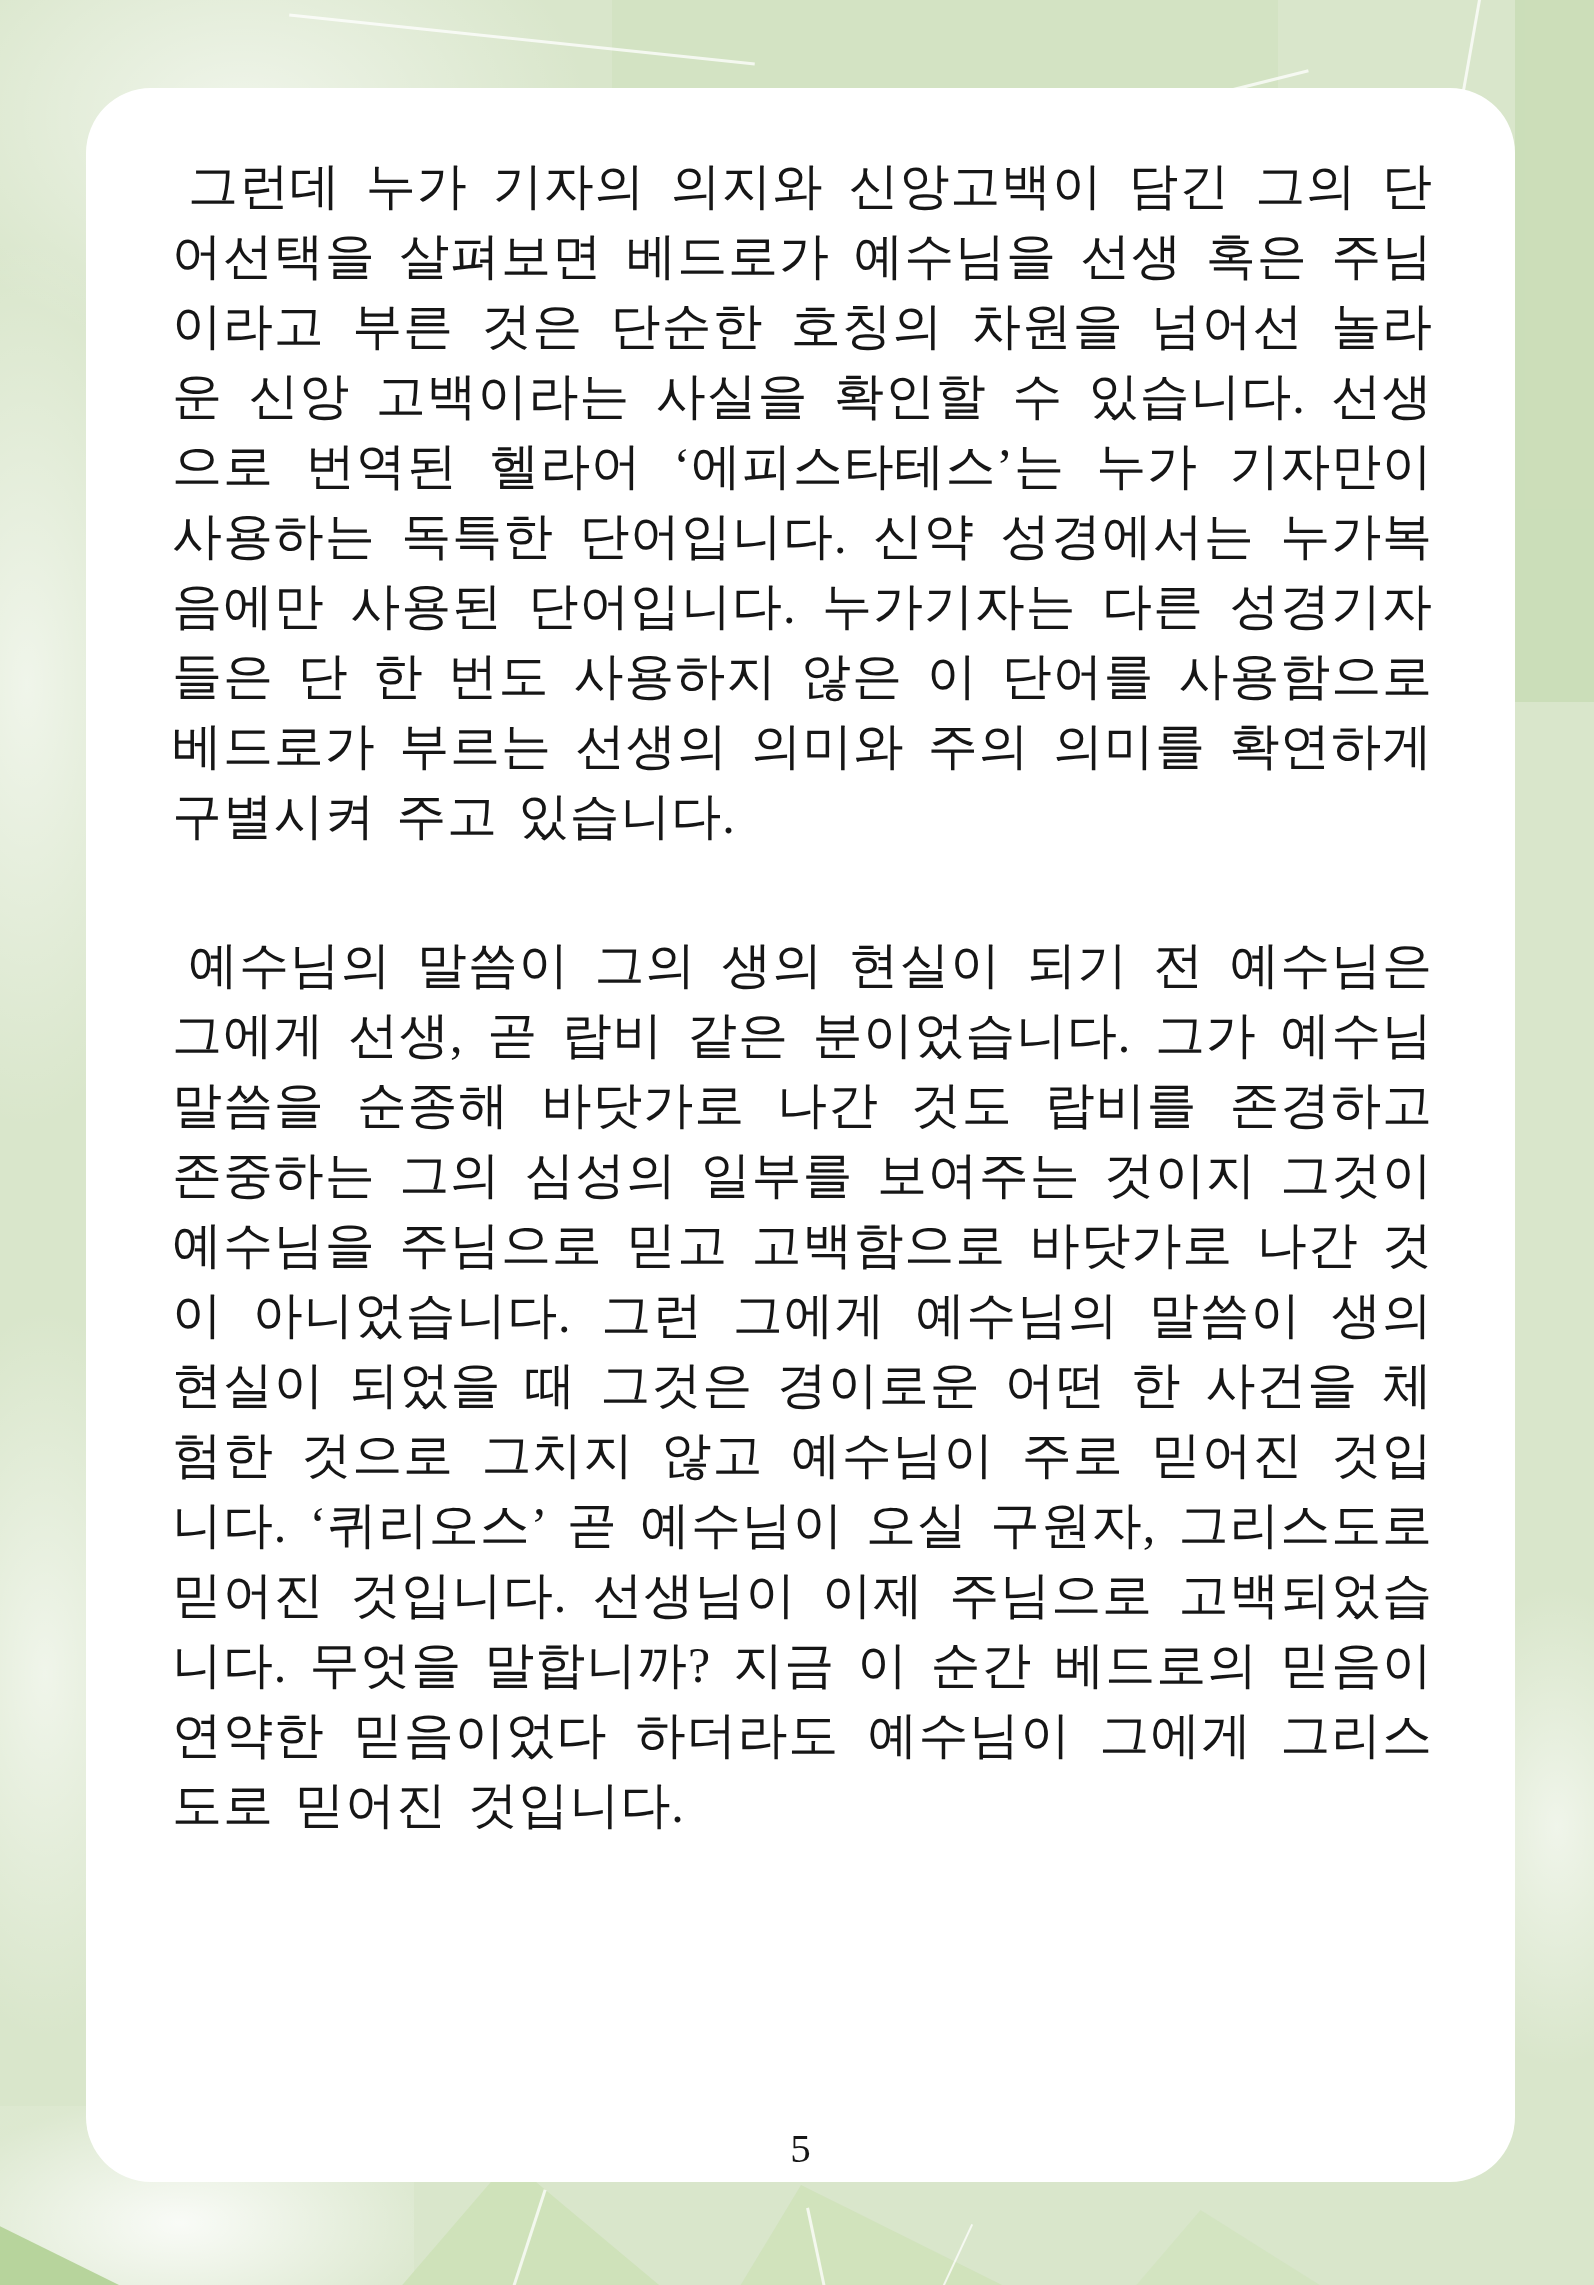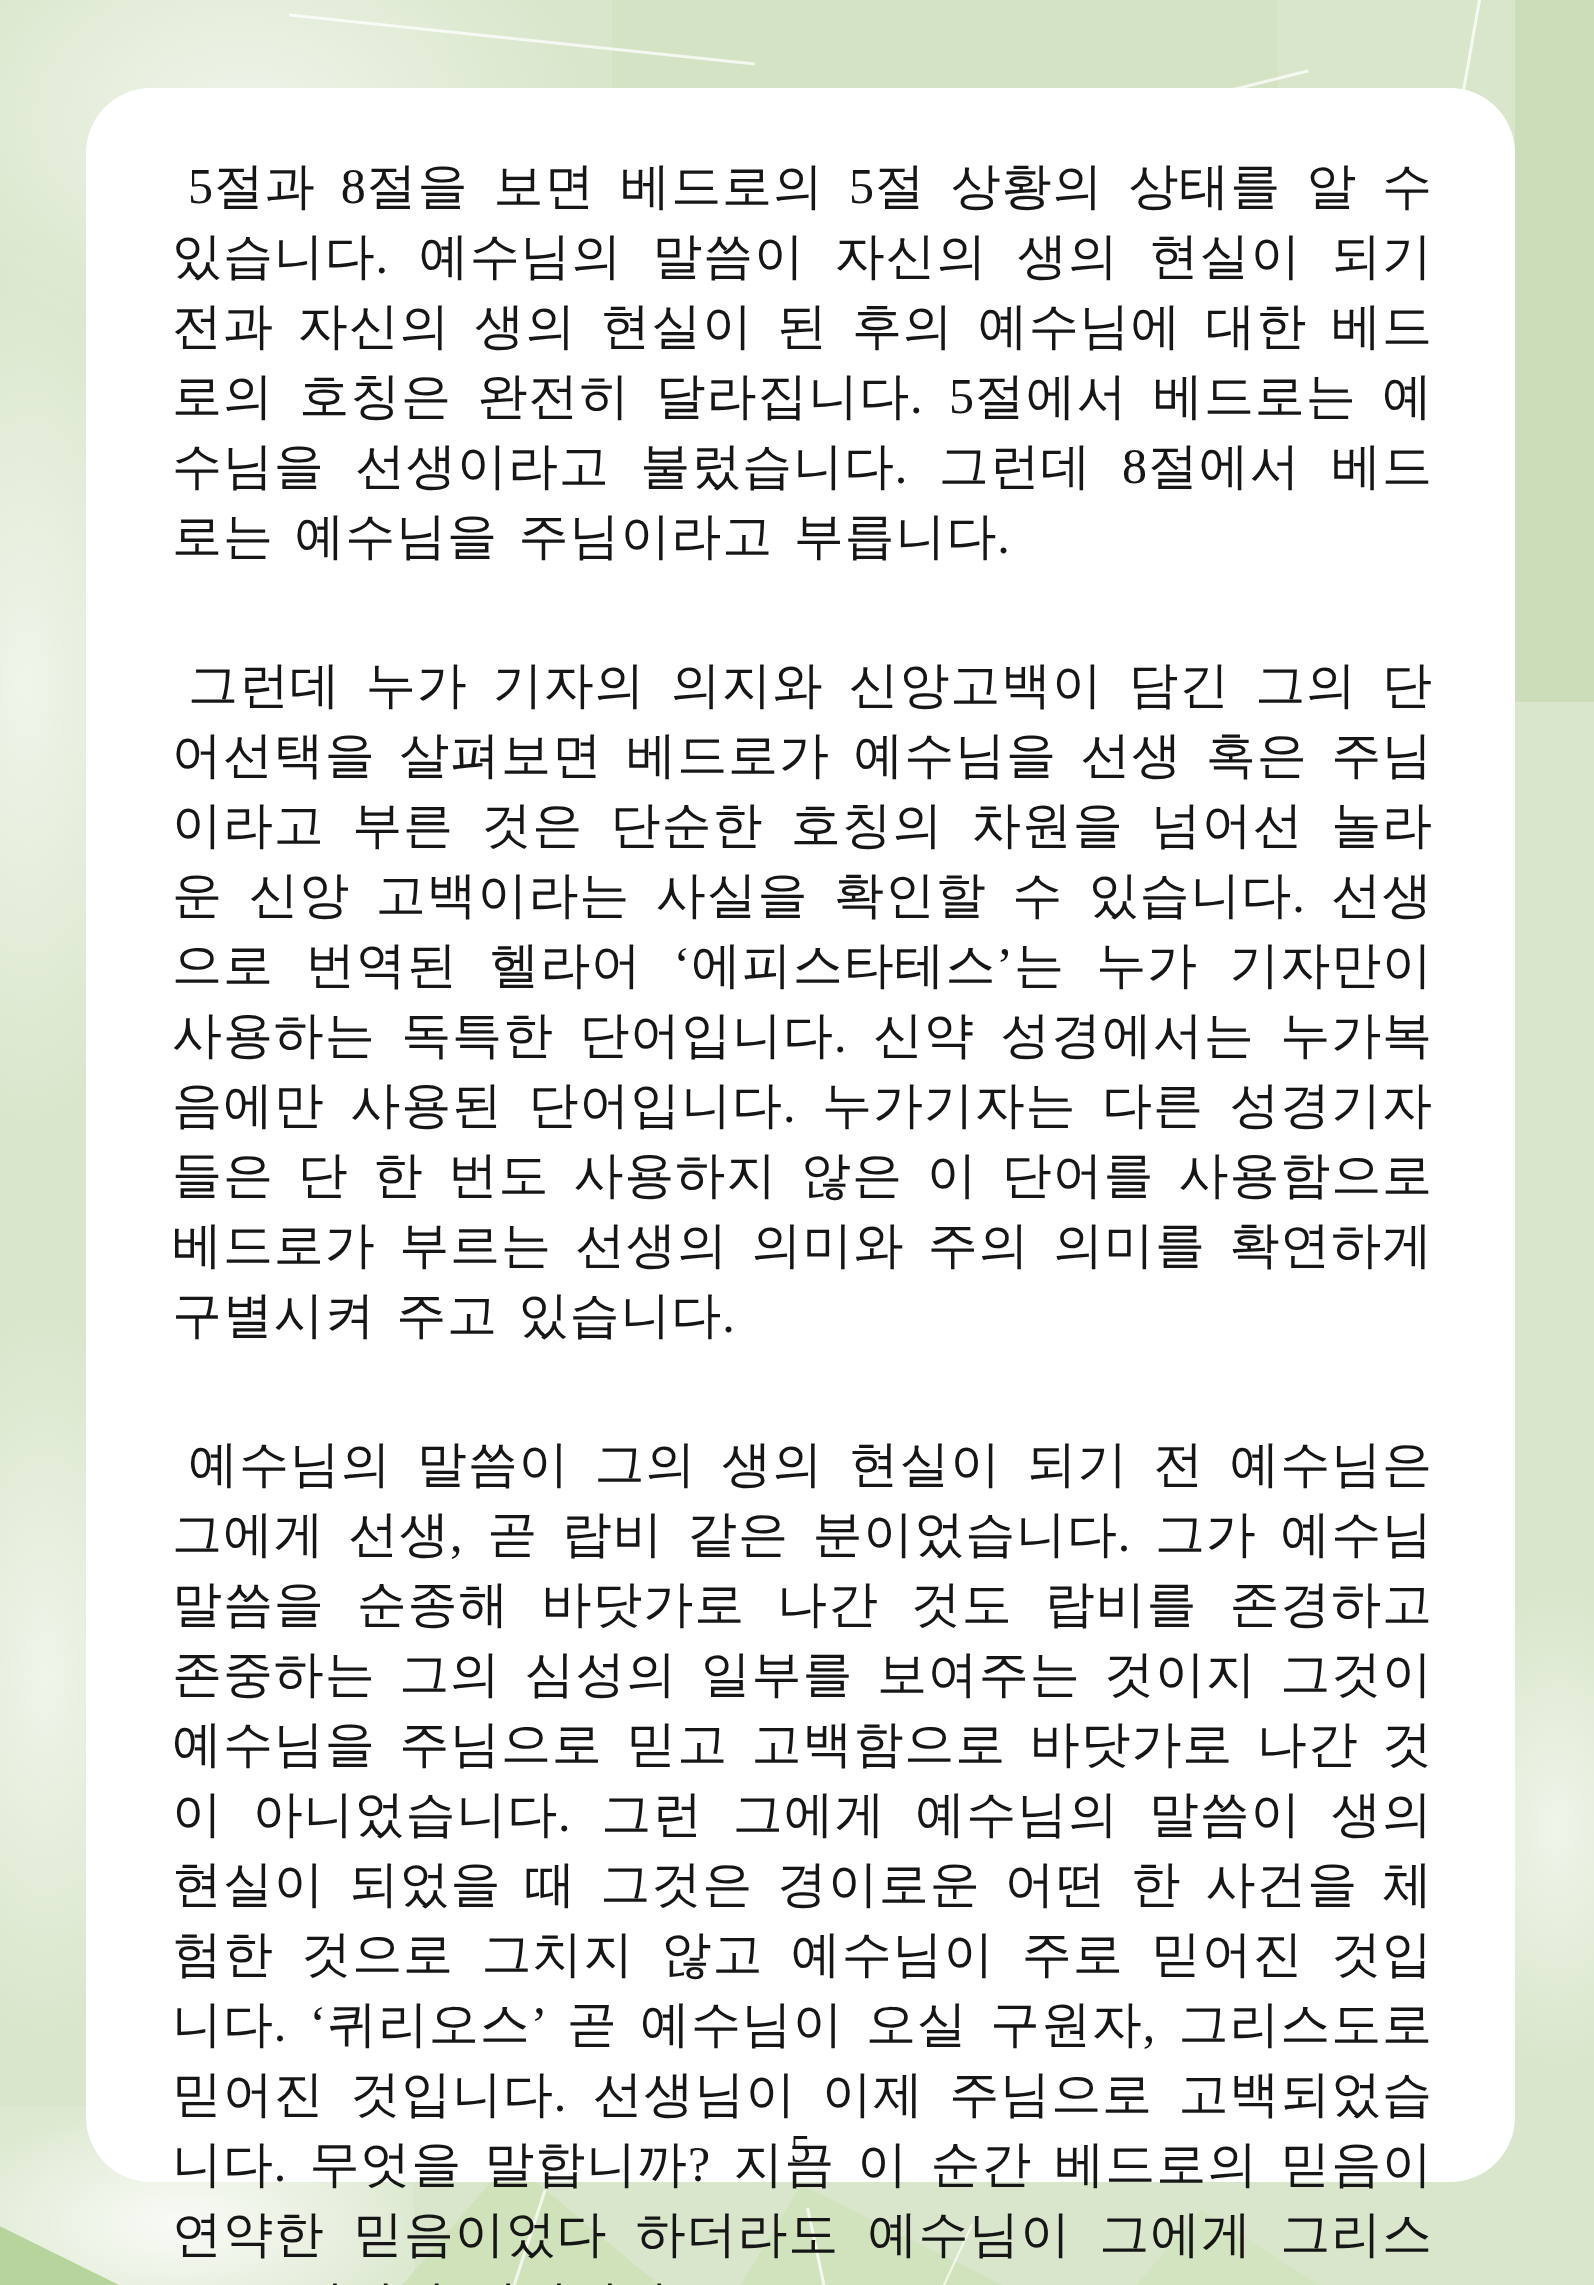--- a/index.html
+++ b/index.html
@@ -99,7 +99,6 @@
 
   <div class="sheet">
     <div class="content">
-      <p>5절과 8절을 보면 베드로의 5절 상황의 상태를 알 수 있습니다. 예수님의 말씀이 자신의 생의 현실이 되기 전과 자신의 생의 현실이 된 후의 예수님에 대한 베드로의 호칭은 완전히 달라집니다. 5절에서 베드로는 예수님을 선생이라고 불렀습니다. 그런데 8절에서 베드로는 예수님을 주님이라고 부릅니다.</p>
       <p>그런데 누가 기자의 의지와 신앙고백이 담긴 그의 단어선택을 살펴보면 베드로가 예수님을 선생 혹은 주님이라고 부른 것은 단순한 호칭의 차원을 넘어선 놀라운 신앙 고백이라는 사실을 확인할 수 있습니다. 선생으로 번역된 헬라어 ‘에피스타테스’는 누가 기자만이 사용하는 독특한 단어입니다. 신약 성경에서는 누가복음에만 사용된 단어입니다. 누가기자는 다른 성경기자들은 단 한 번도 사용하지 않은 이 단어를 사용함으로 베드로가 부르는 선생의 의미와 주의 의미를 확연하게 구별시켜 주고 있습니다.</p>
       <p>예수님의 말씀이 그의 생의 현실이 되기 전 예수님은 그에게 선생, 곧 랍비 같은 분이었습니다. 그가 예수님 말씀을 순종해 바닷가로 나간 것도 랍비를 존경하고 존중하는 그의 심성의 일부를 보여주는 것이지 그것이 예수님을 주님으로 믿고 고백함으로 바닷가로 나간 것이 아니었습니다. 그런 그에게 예수님의 말씀이 생의 현실이 되었을 때 그것은 경이로운 어떤 한 사건을 체험한 것으로 그치지 않고 예수님이 주로 믿어진 것입니다. ‘퀴리오스’ 곧 예수님이 오실 구원자, 그리스도로 믿어진 것입니다. 선생님이 이제 주님으로 고백되었습니다. 무엇을 말합니까? 지금 이 순간 베드로의 믿음이 연약한 믿음이었다 하더라도 예수님이 그에게 그리스도로 믿어진 것입니다.</p>
 

